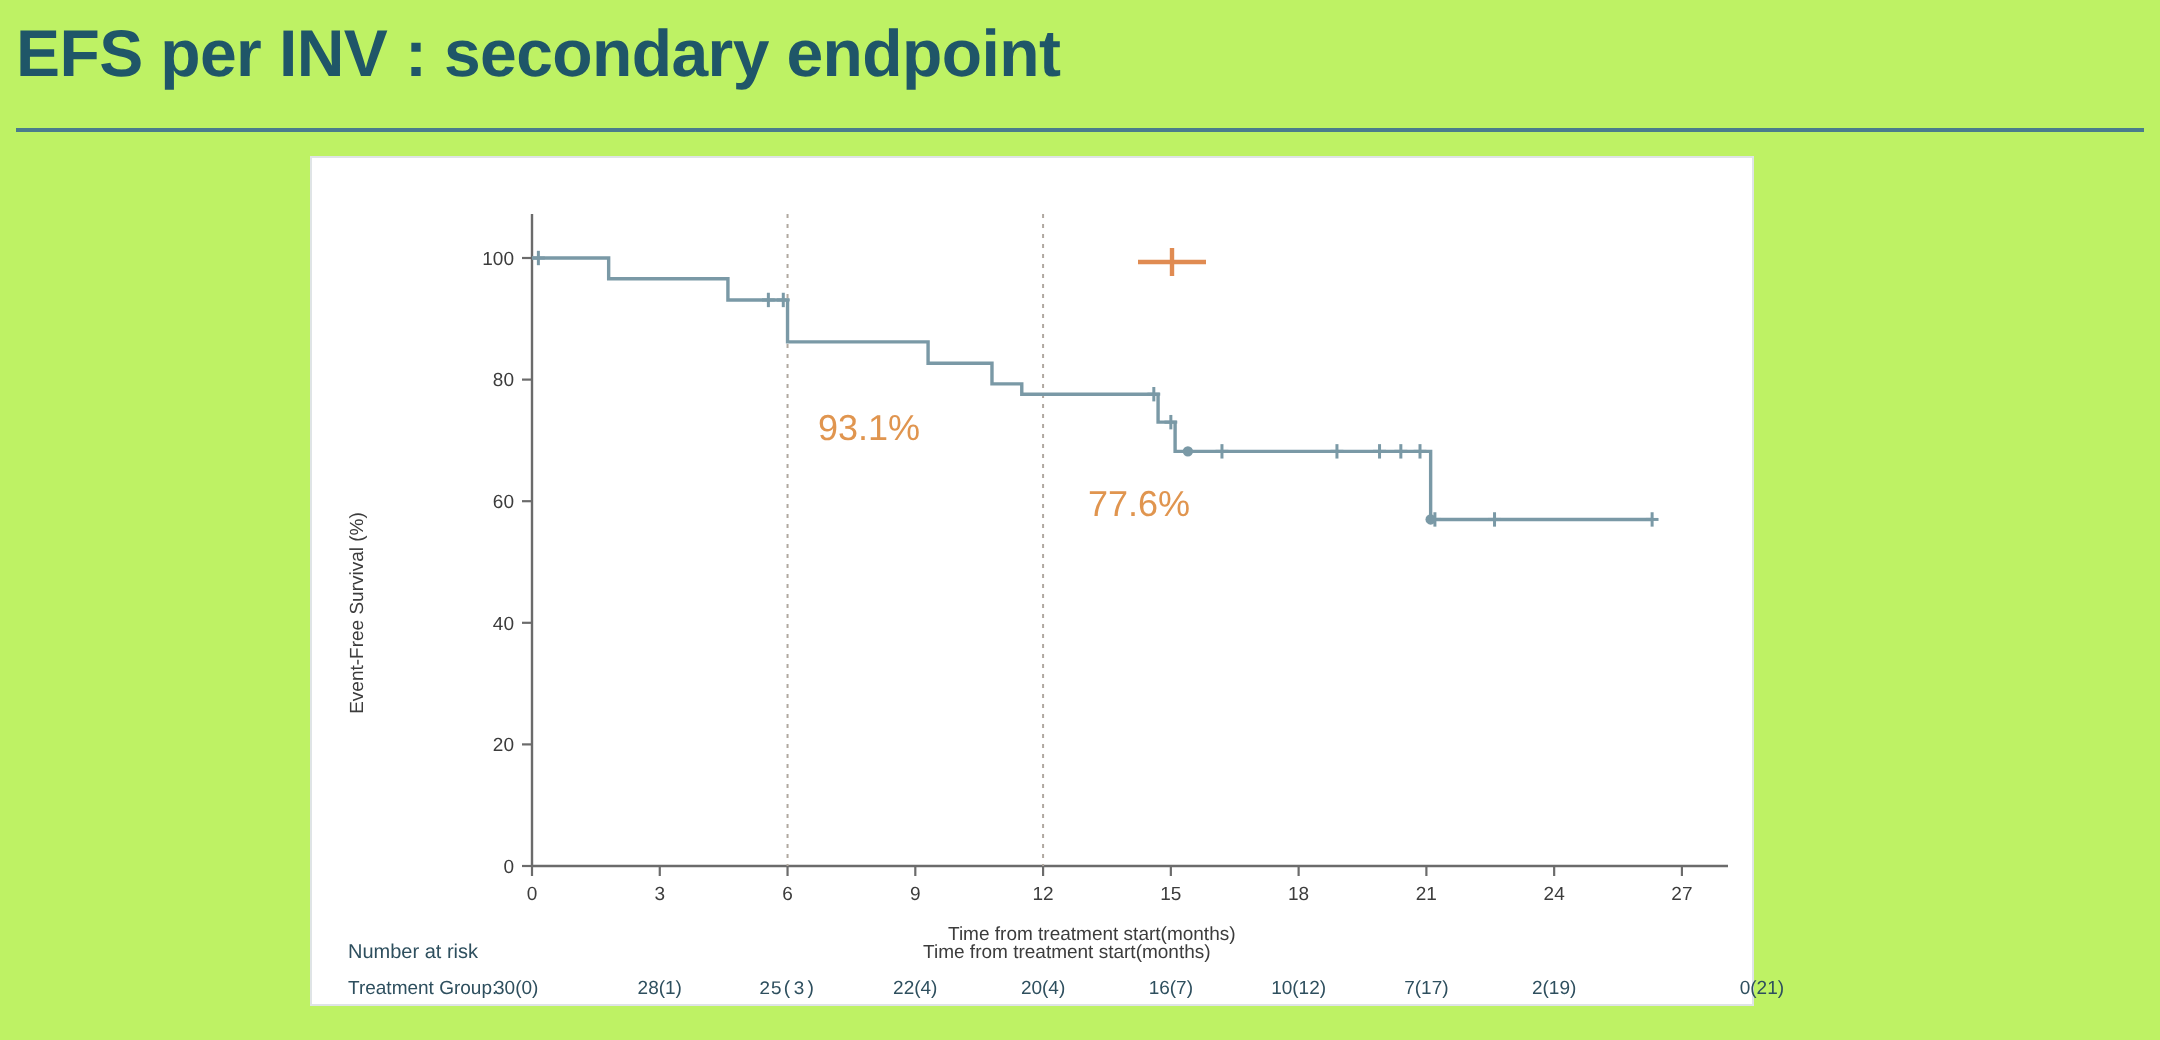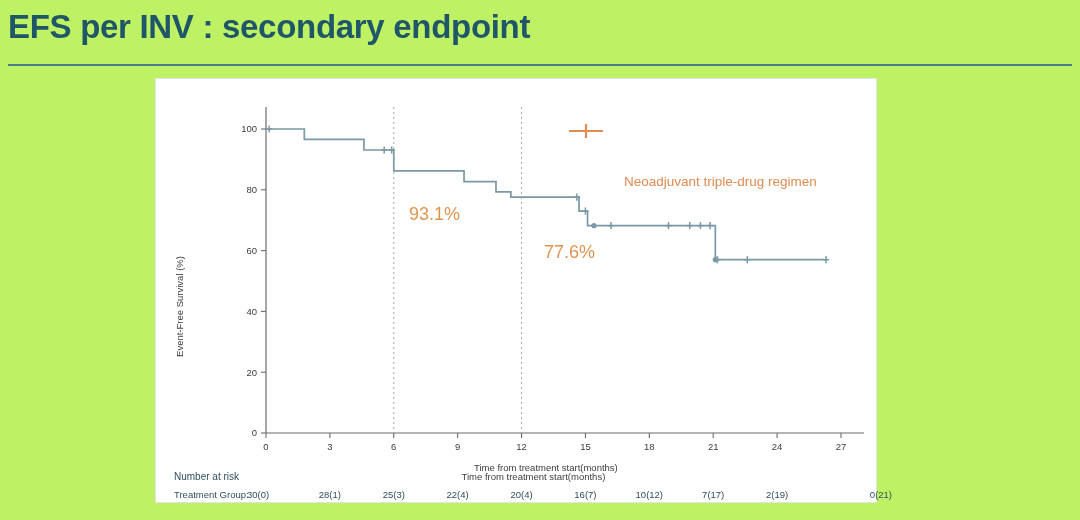--- a/index.html
+++ b/index.html
@@ -257,7 +257,6 @@
         </g>
     </svg>
 
-    <div class="legend-label" id="legend-series-label">Neoadjuvant triple-drug regimen</div>
 
 
     <div class="rate-annotation" id="rate-6mo">93.1%</div>

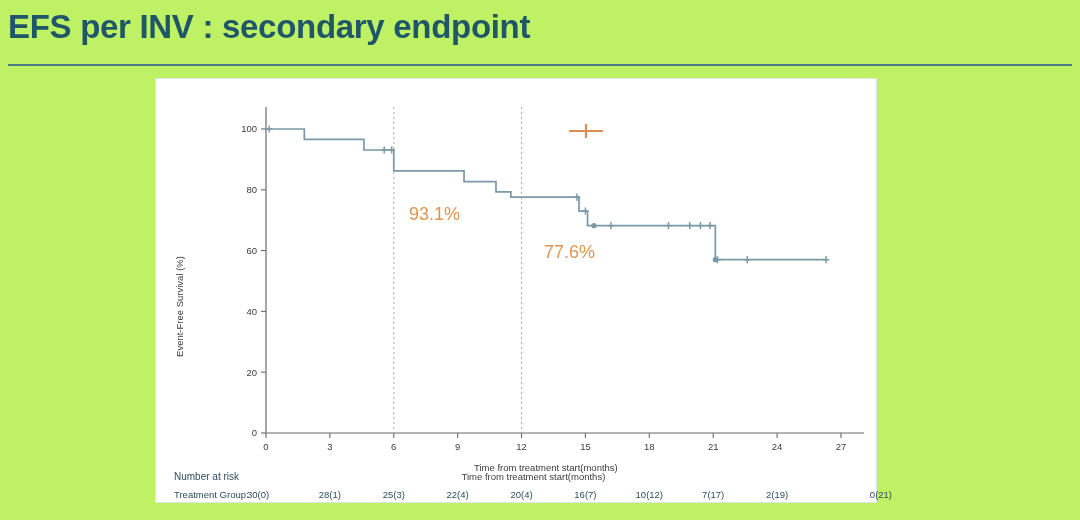--- a/index.html
+++ b/index.html
@@ -270,7 +270,7 @@
       <div id="risk-row-label">Treatment Group:</div>
     <div class="risk-value" style="left: 83px; transform: none; text-align: right;">30(0)</div>
         <div class="risk-value" style="left: 165.885px;">28(1)</div>
-        <div class="risk-value" style="left: 229.77px;">25(3)</div>
+        <div class="risk-value" style="left: 229.77px; font-family: Liberation Mono, monospace;">25(3)</div>
         <div class="risk-value" style="left: 293.655px;">22(4)</div>
         <div class="risk-value" style="left: 357.54px;">20(4)</div>
         <div class="risk-value" style="left: 421.424px;">16(7)</div>

